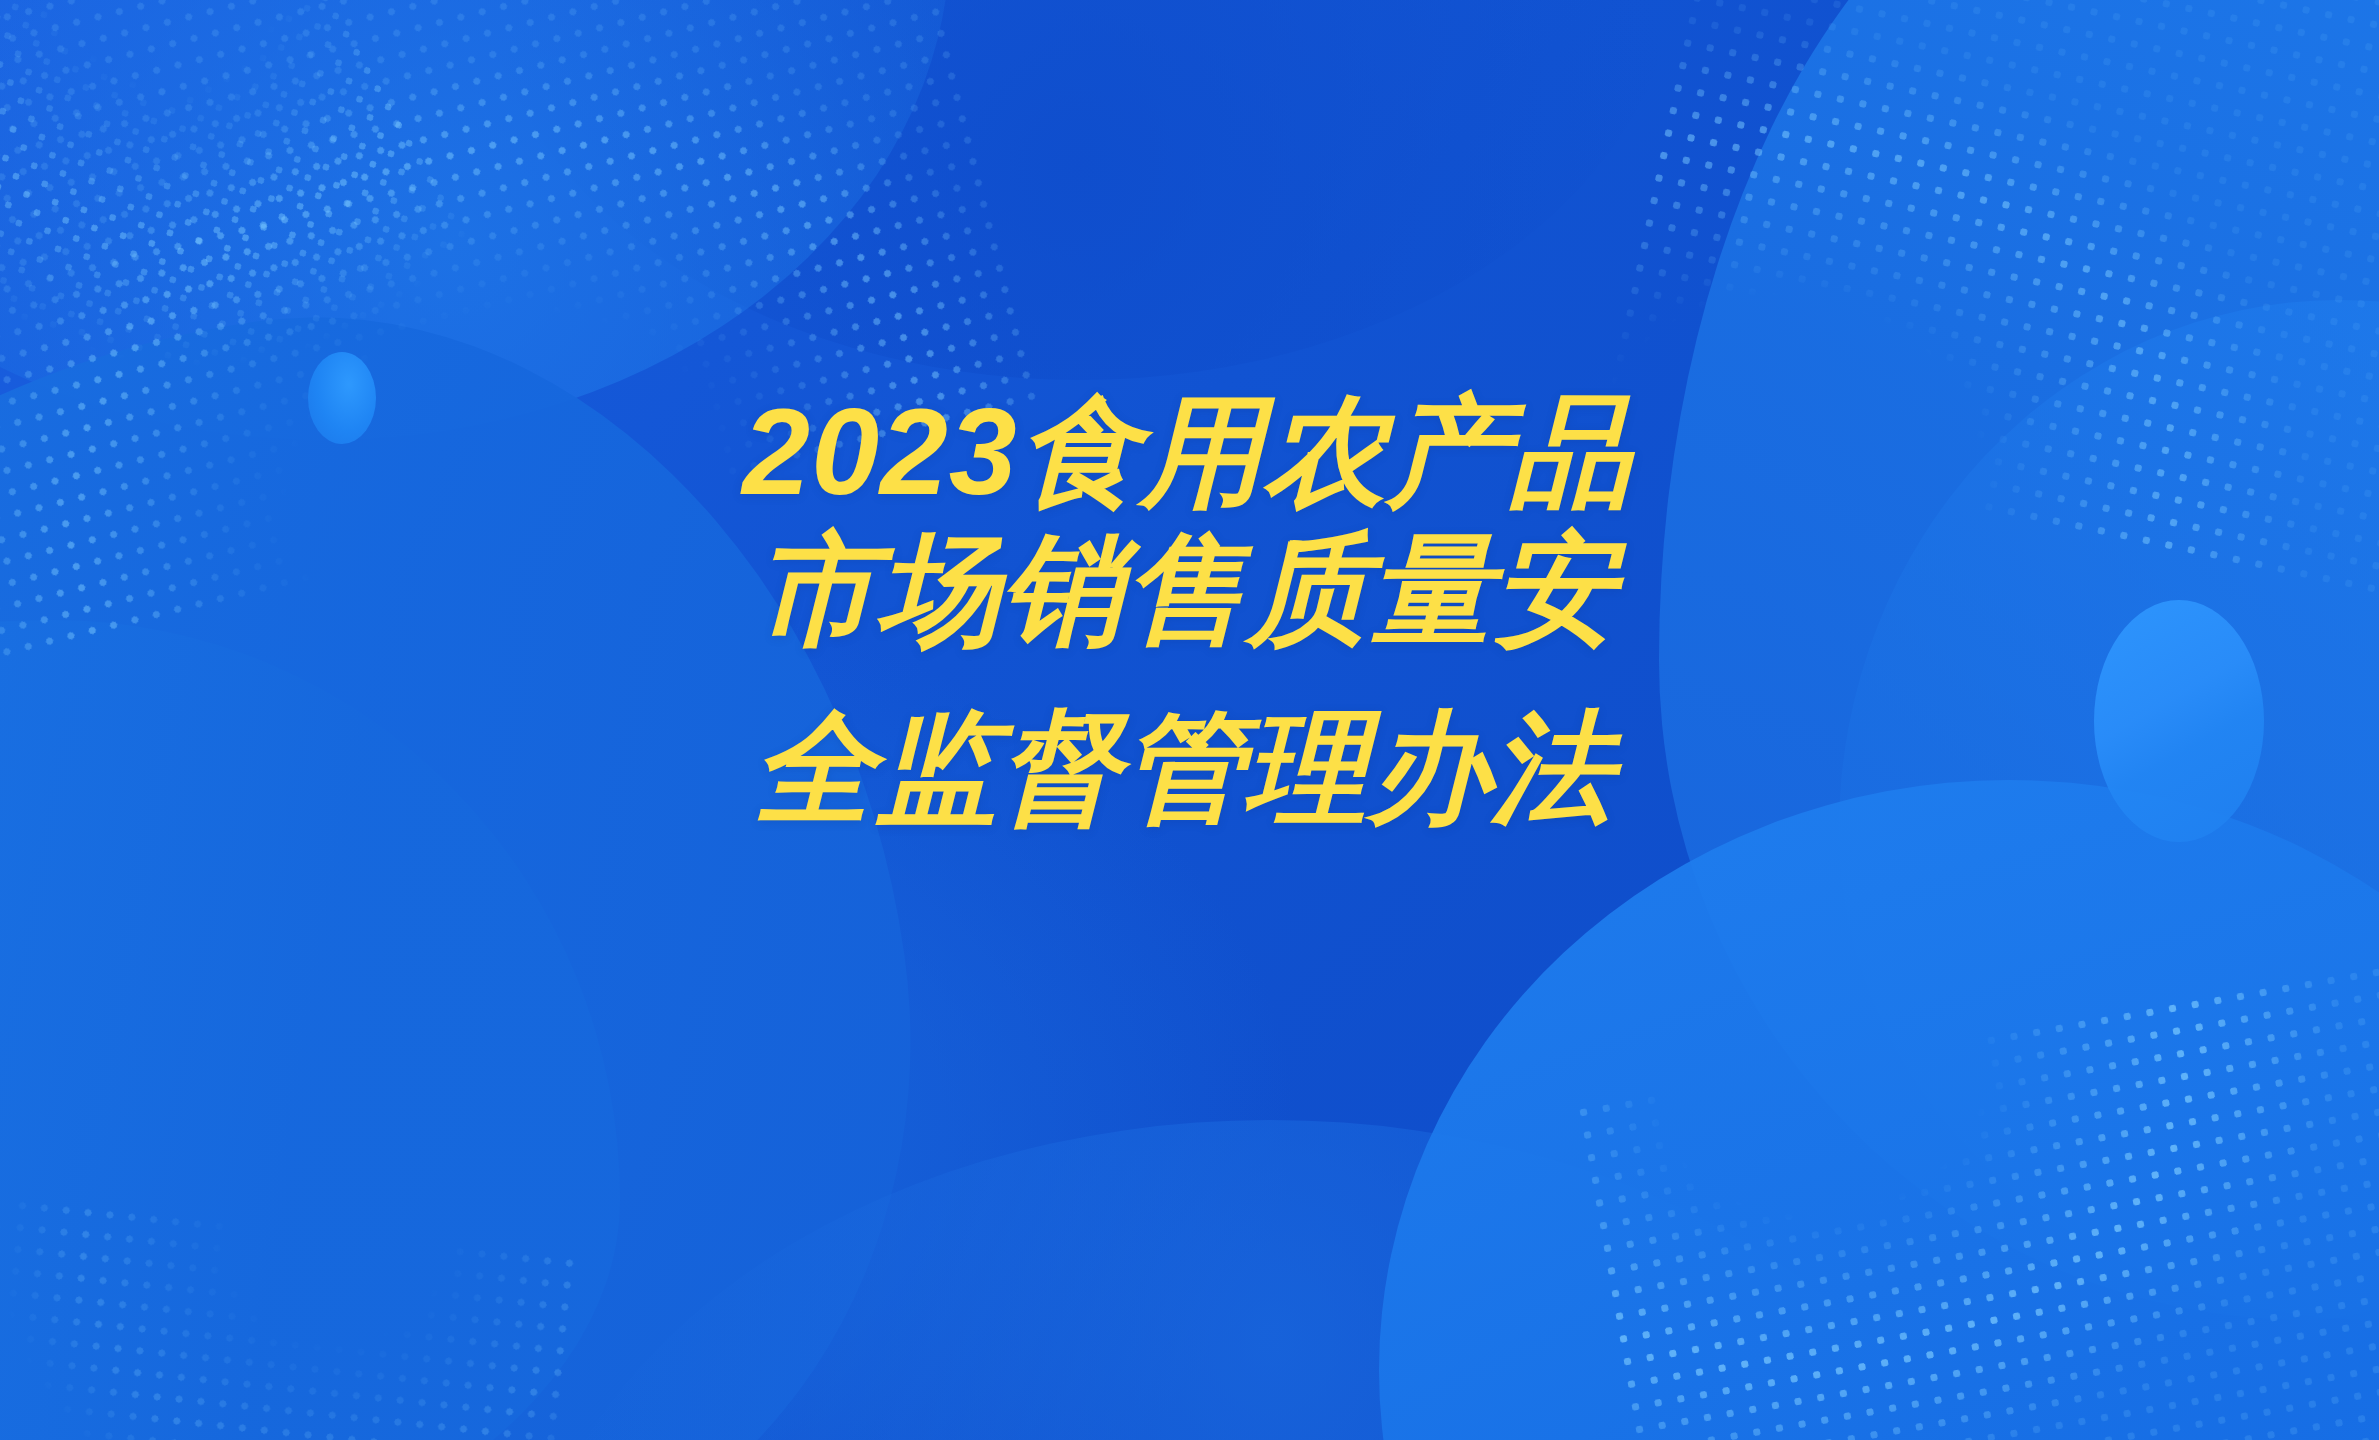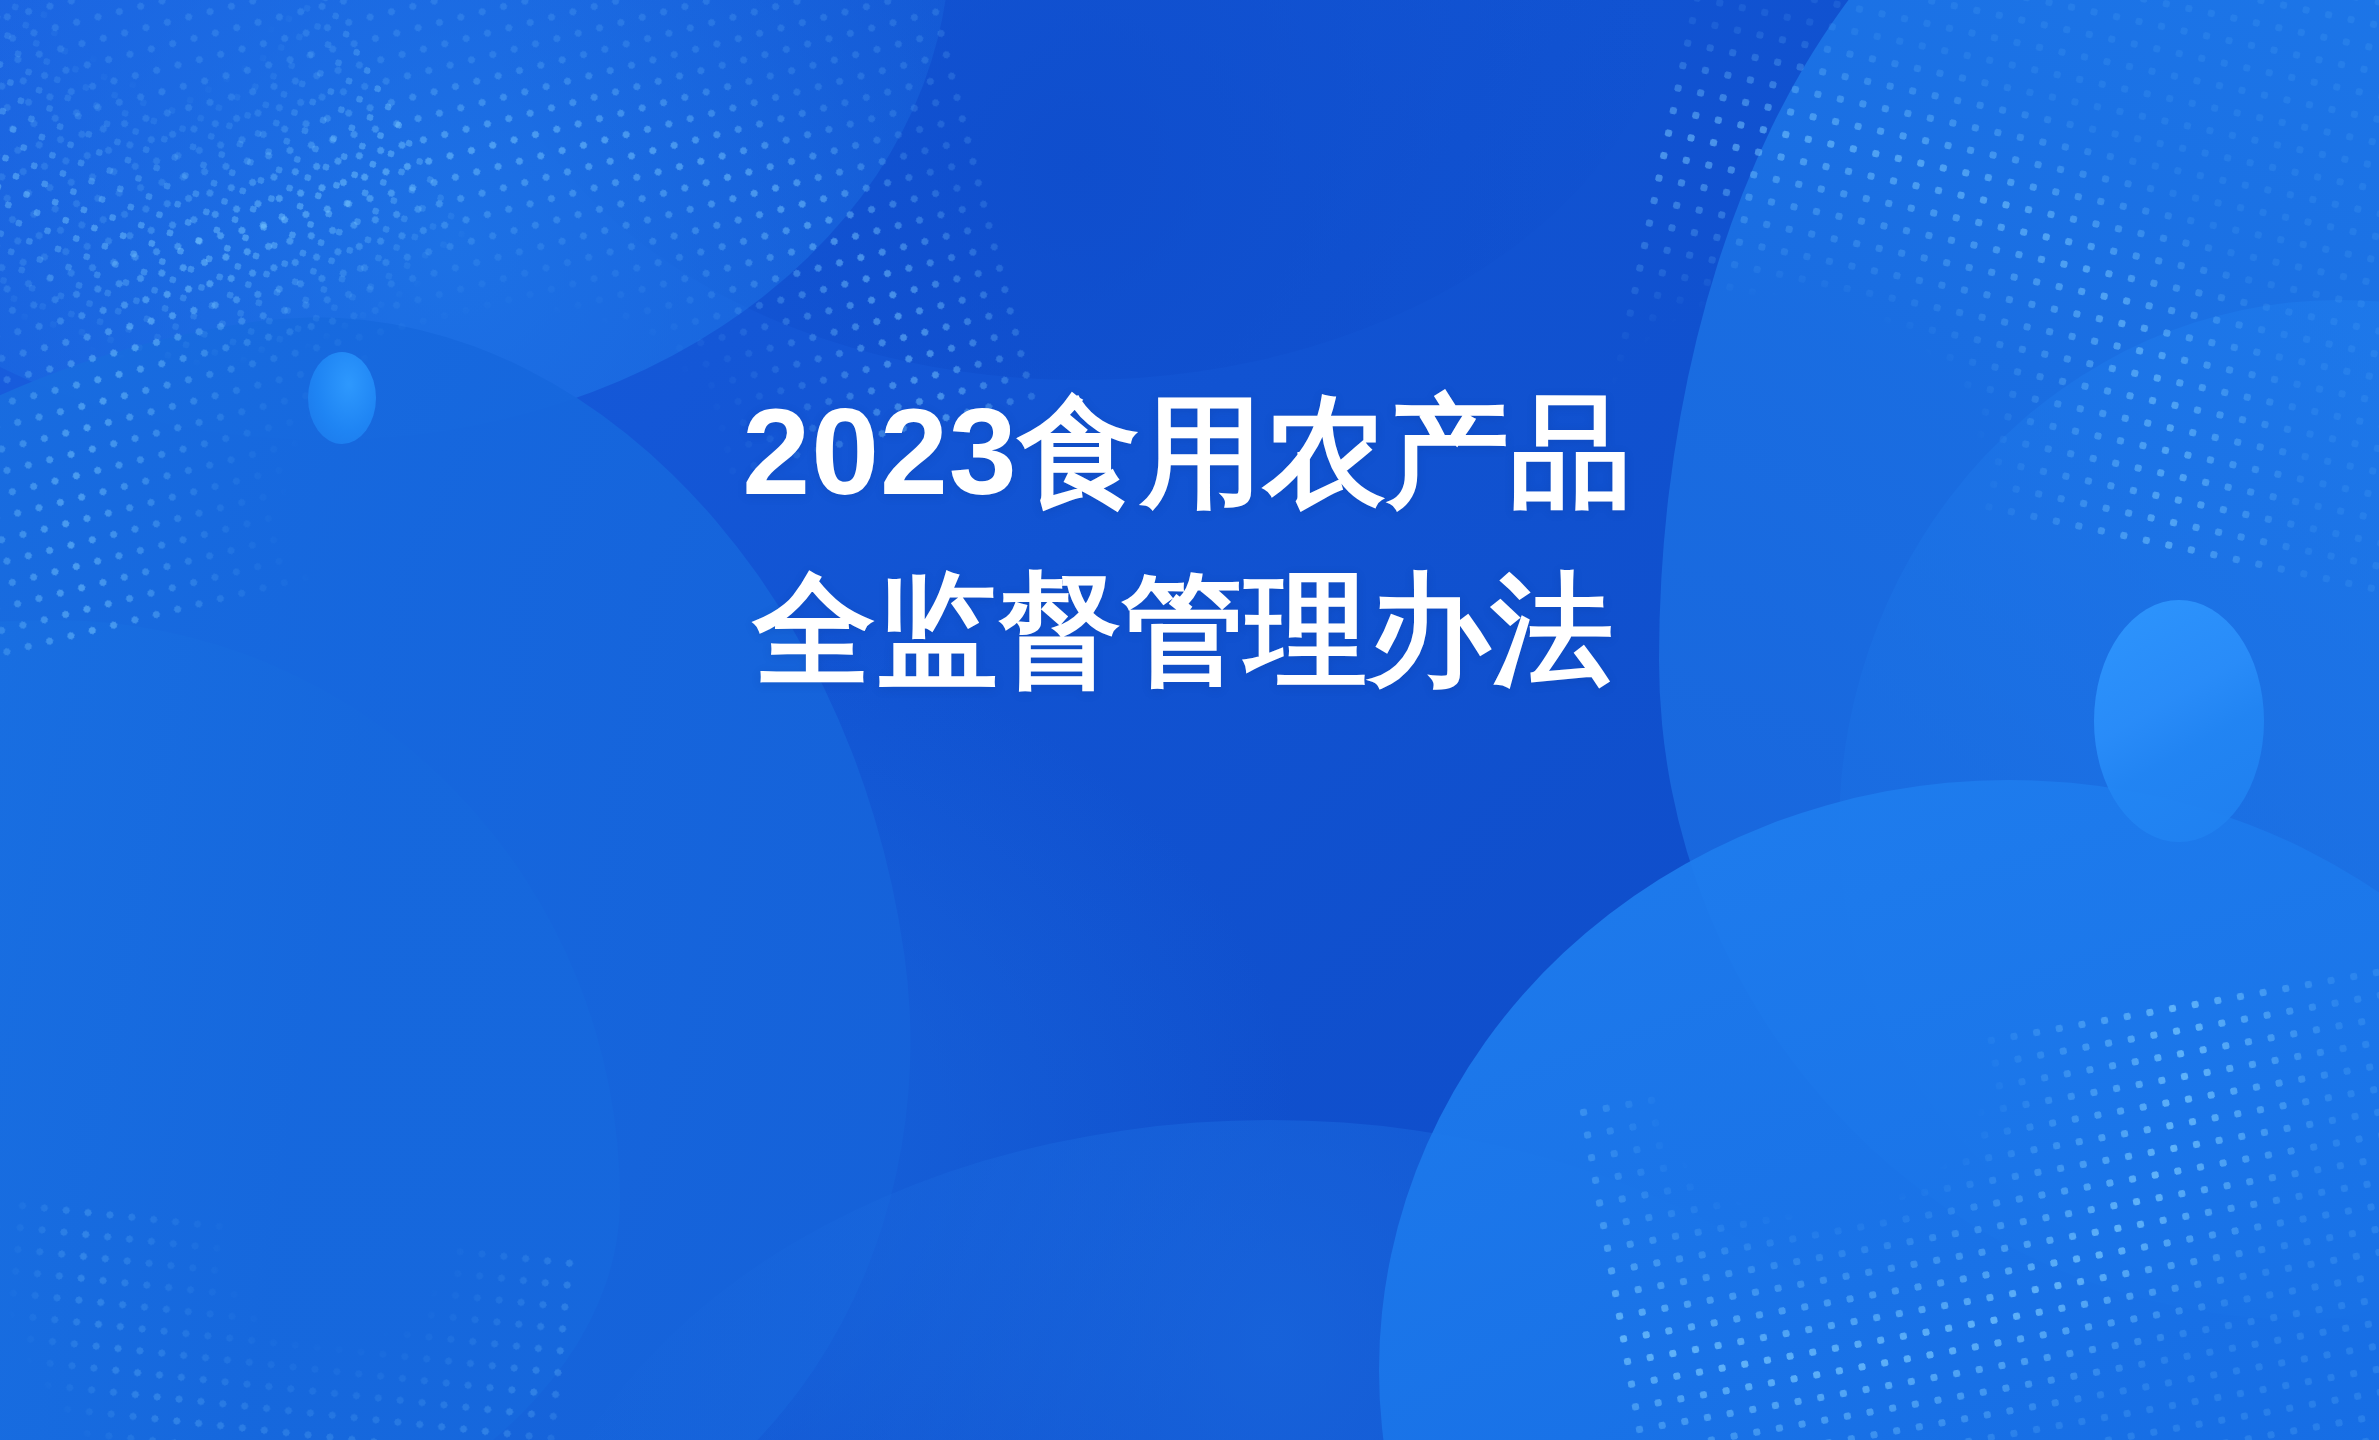--- a/index.html
+++ b/index.html
@@ -214,9 +214,10 @@
     z-index: 6;
   }
   .title-line {
-    color: #ffffff;
+    color: #fde047;
     font-size: 122px;
     font-weight: 700;
+    font-style: italic;
     letter-spacing: 1px;
     line-height: 1.13;
     white-space: nowrap;

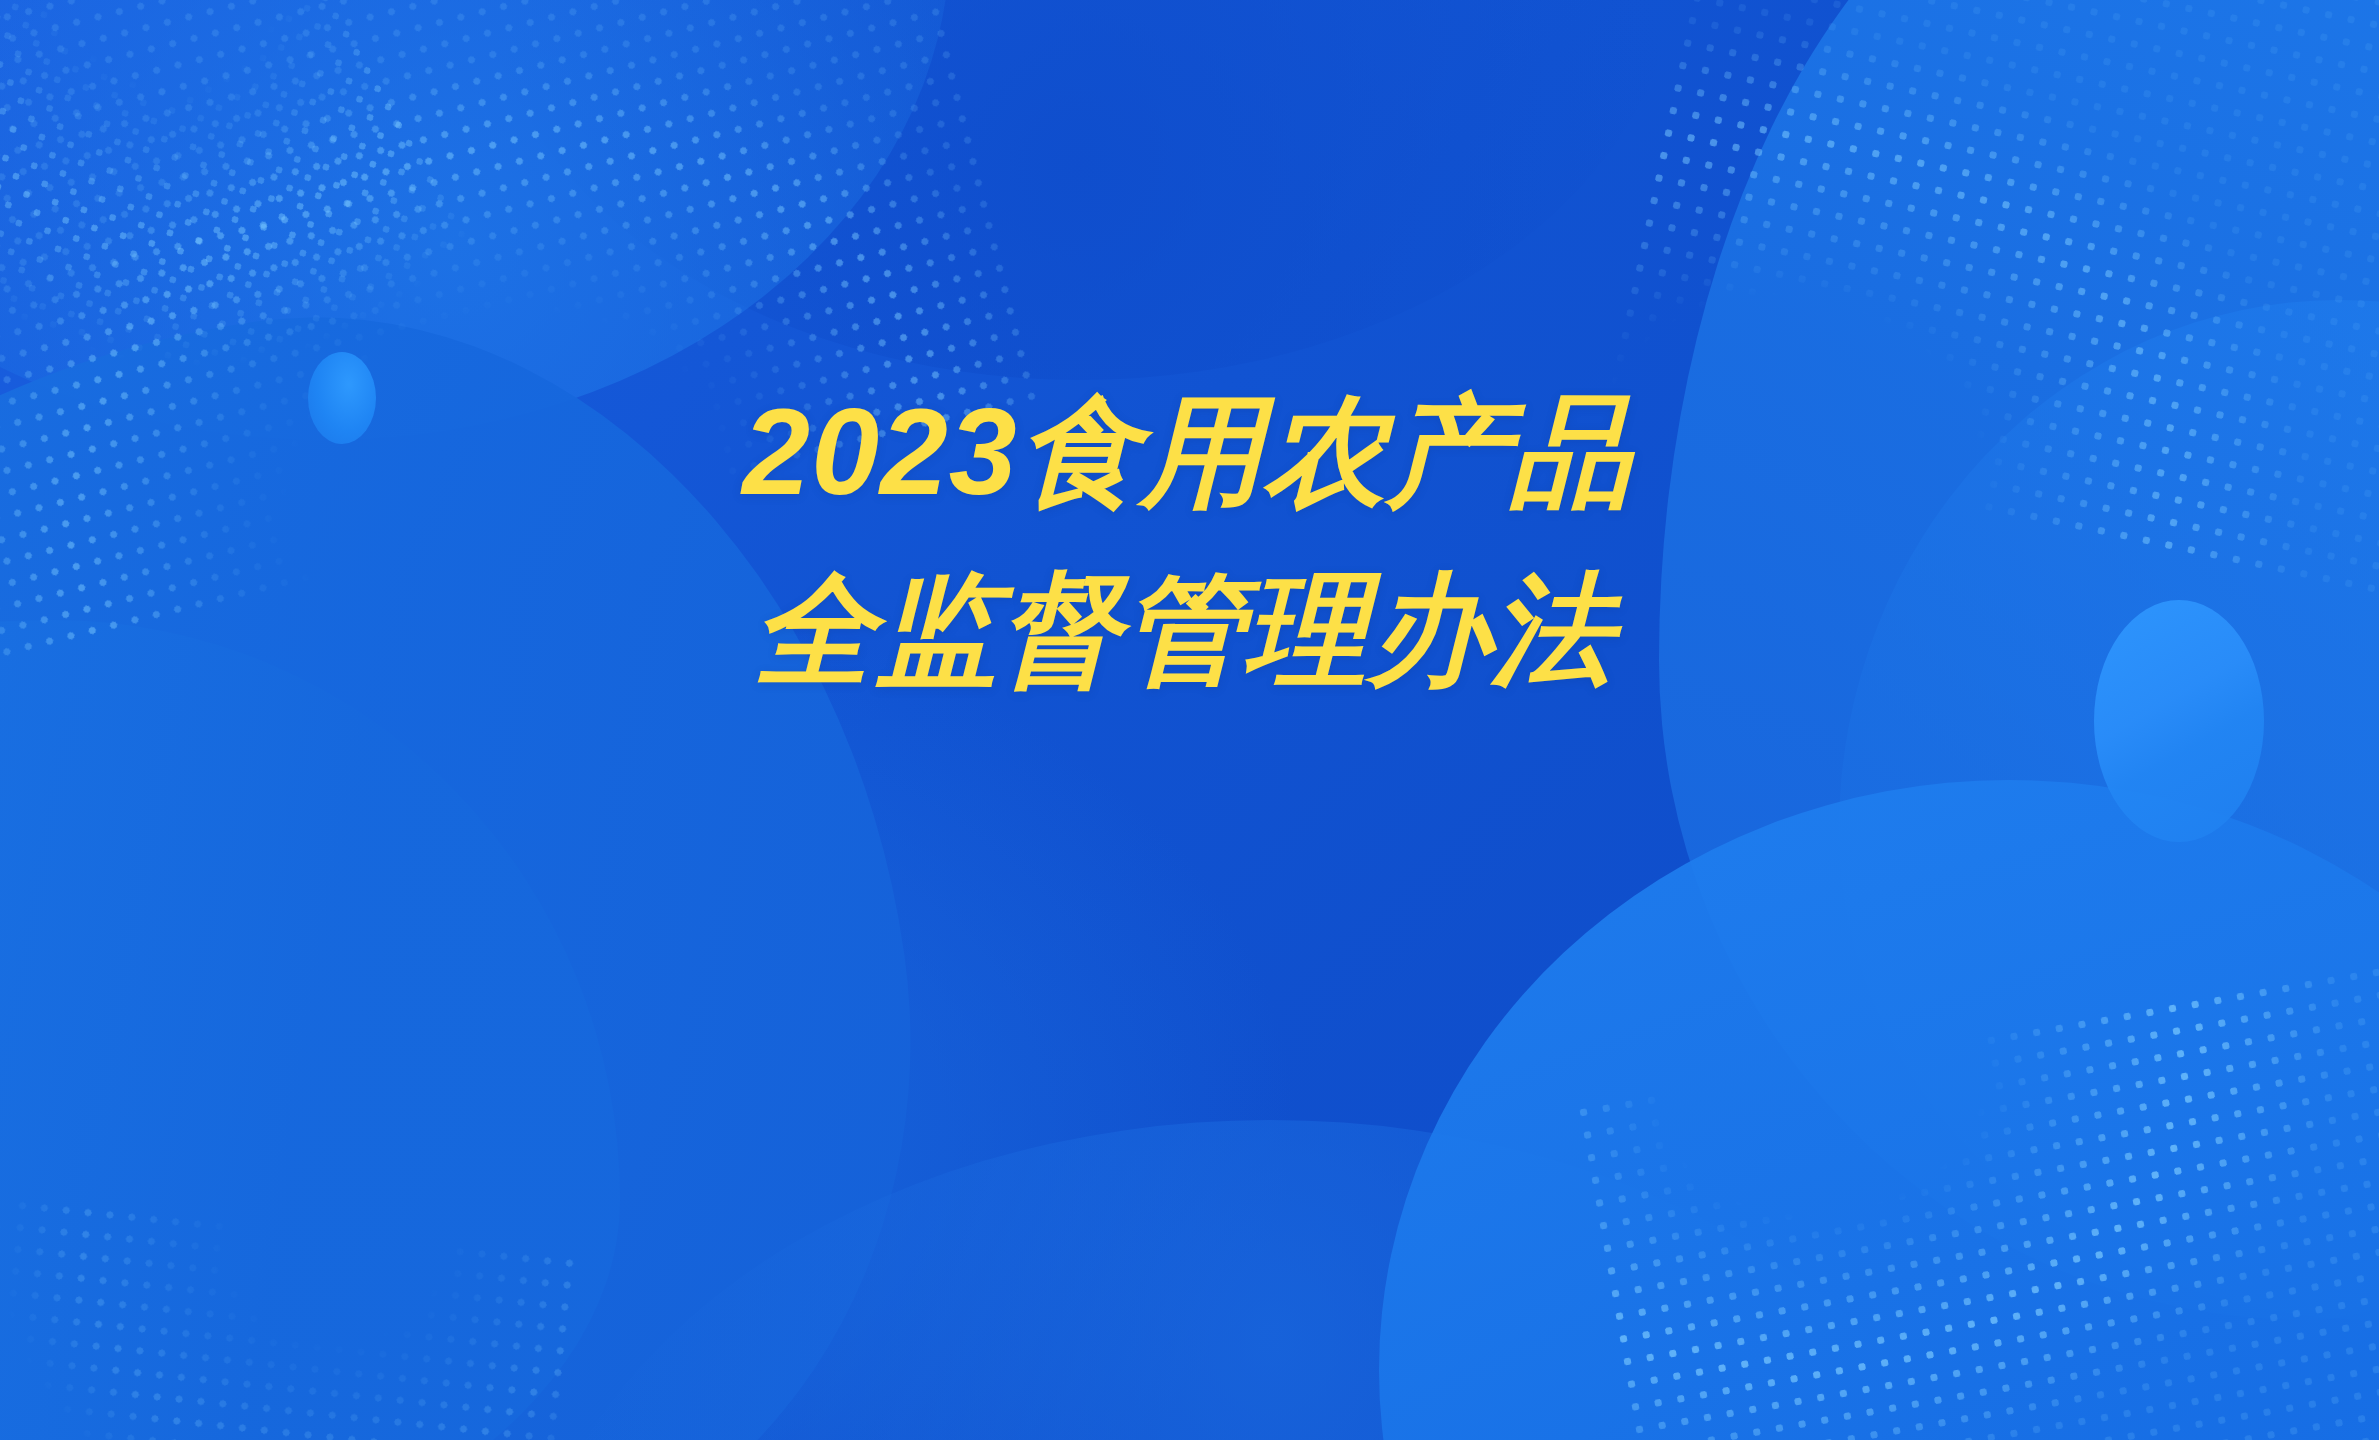--- a/index.html
+++ b/index.html
@@ -255,6 +255,7 @@
 
   <div class="title-wrap">
     <div class="title-line l1">2023食用农产品</div>
+    <div class="title-line l2">市场销售质量安</div>
     <div class="title-line l3">全监督管理办法</div>
   </div>
 

